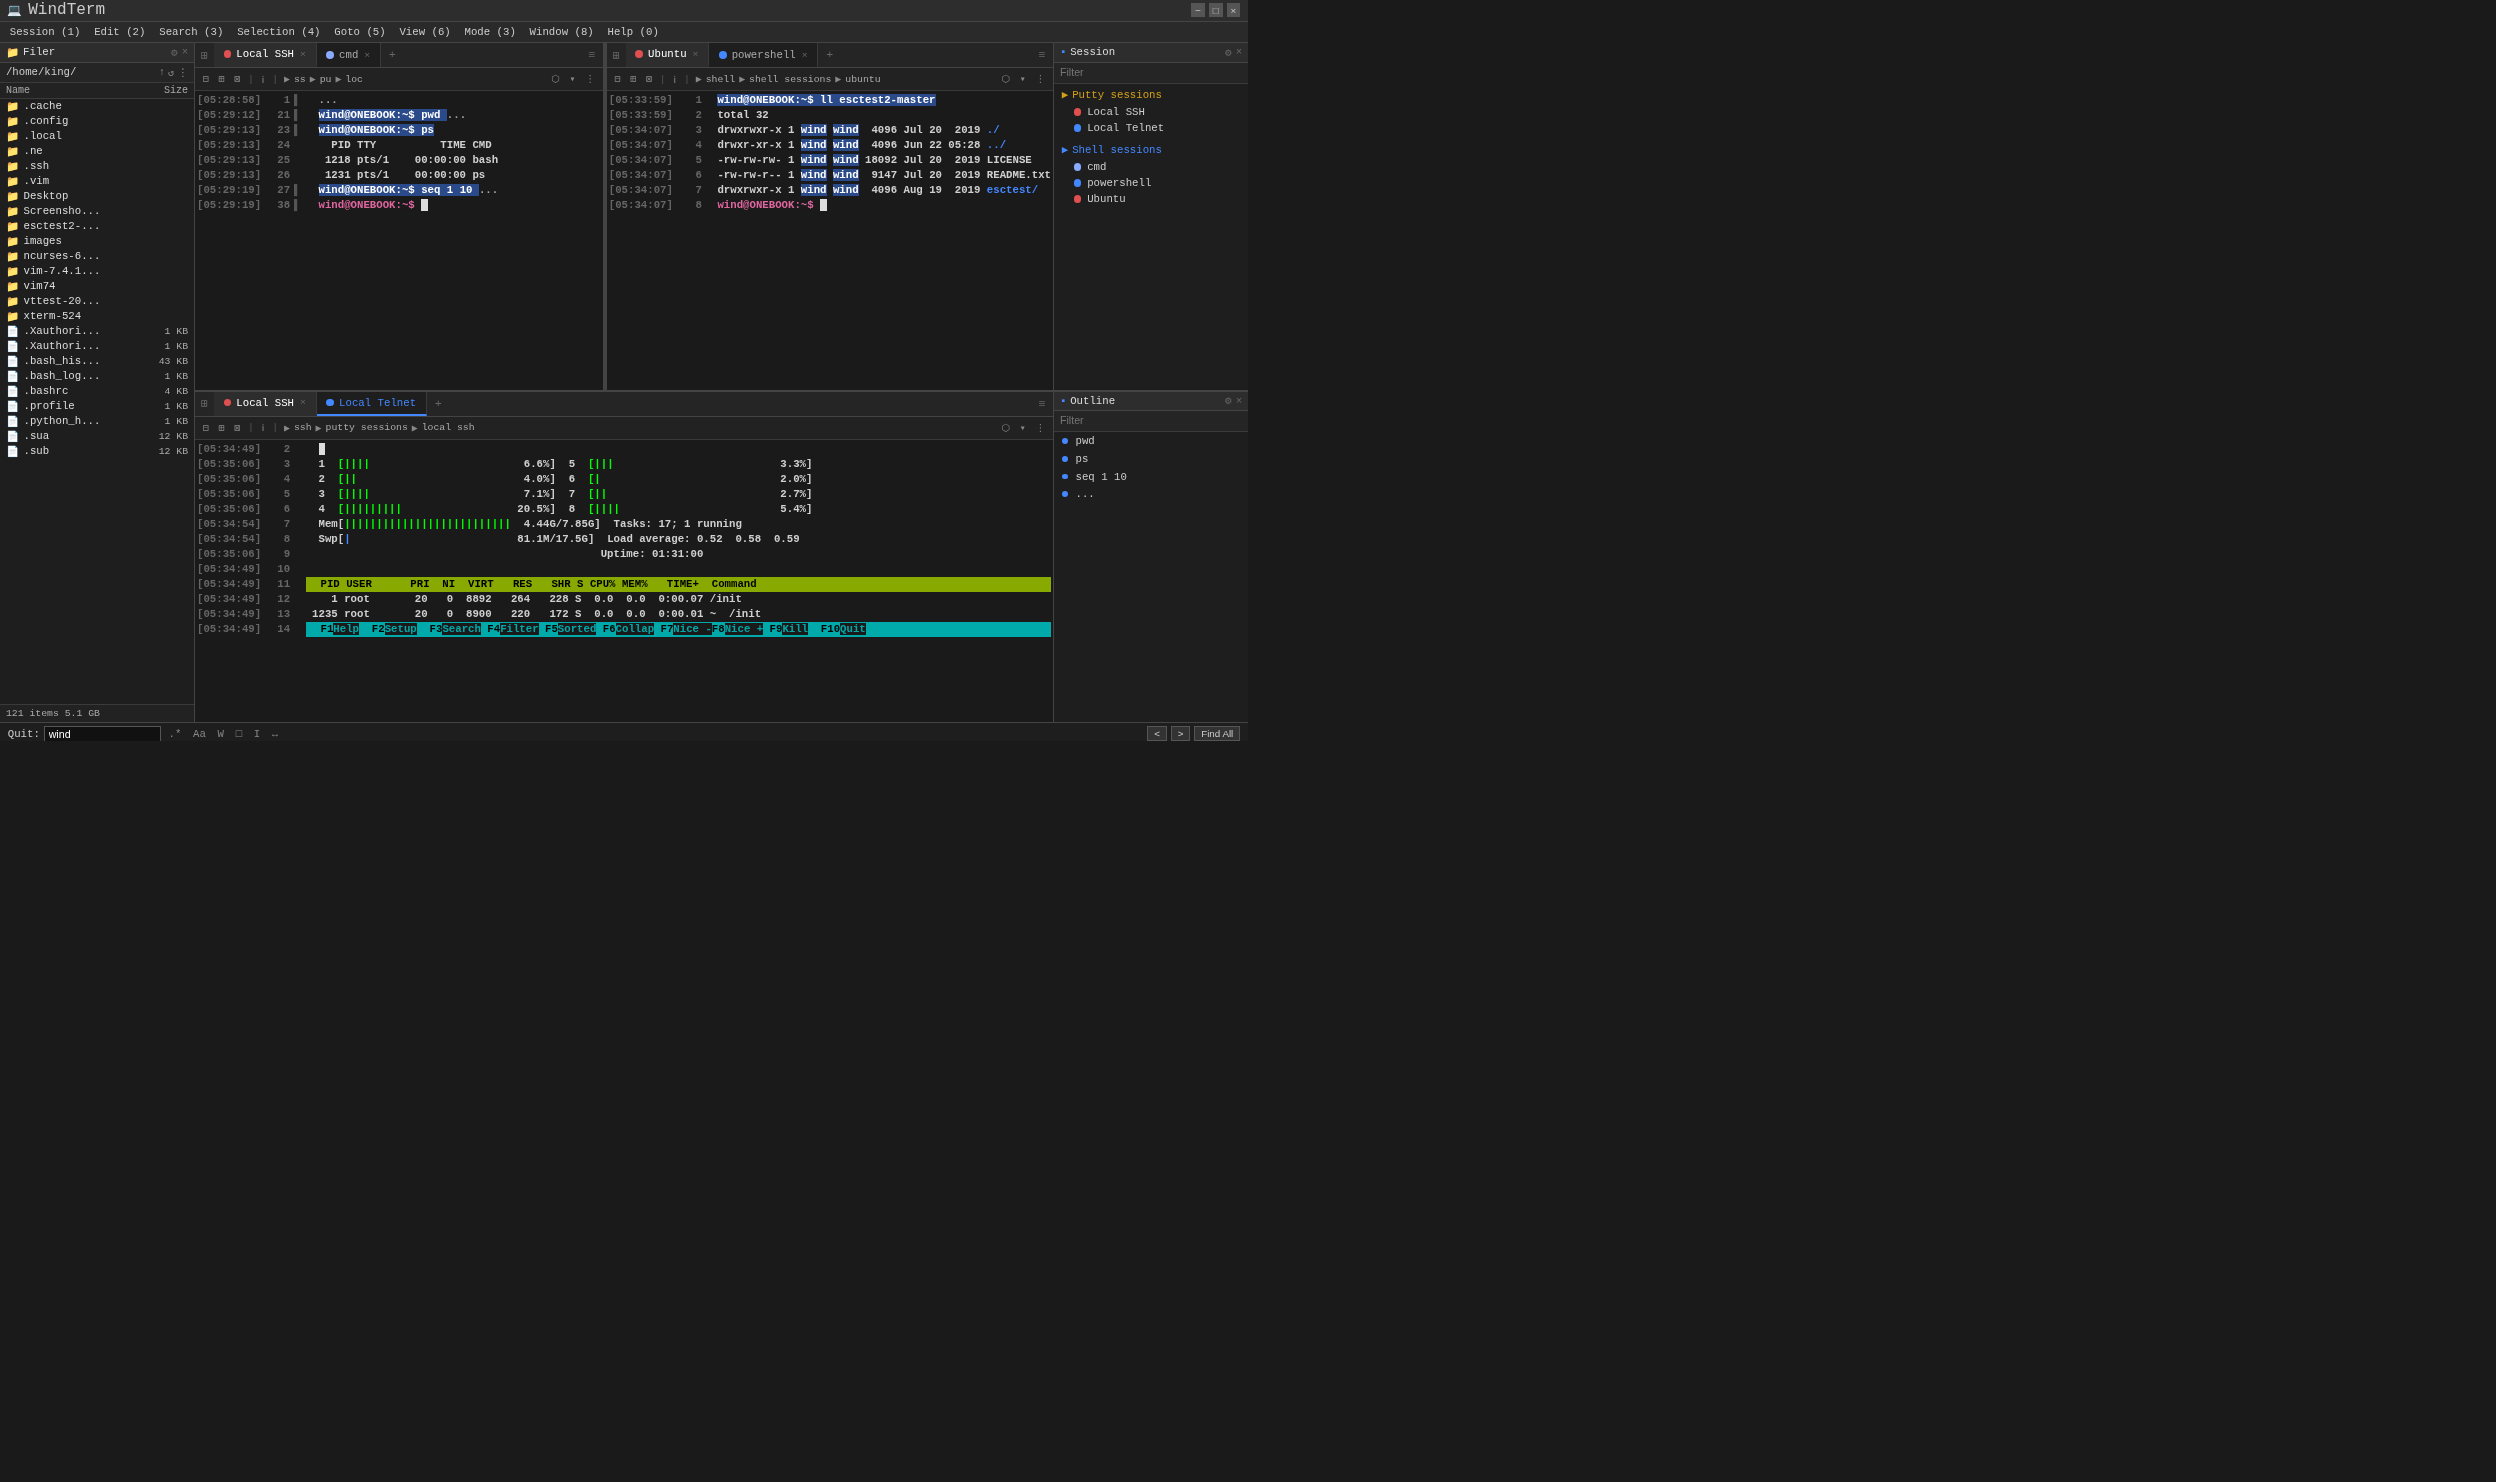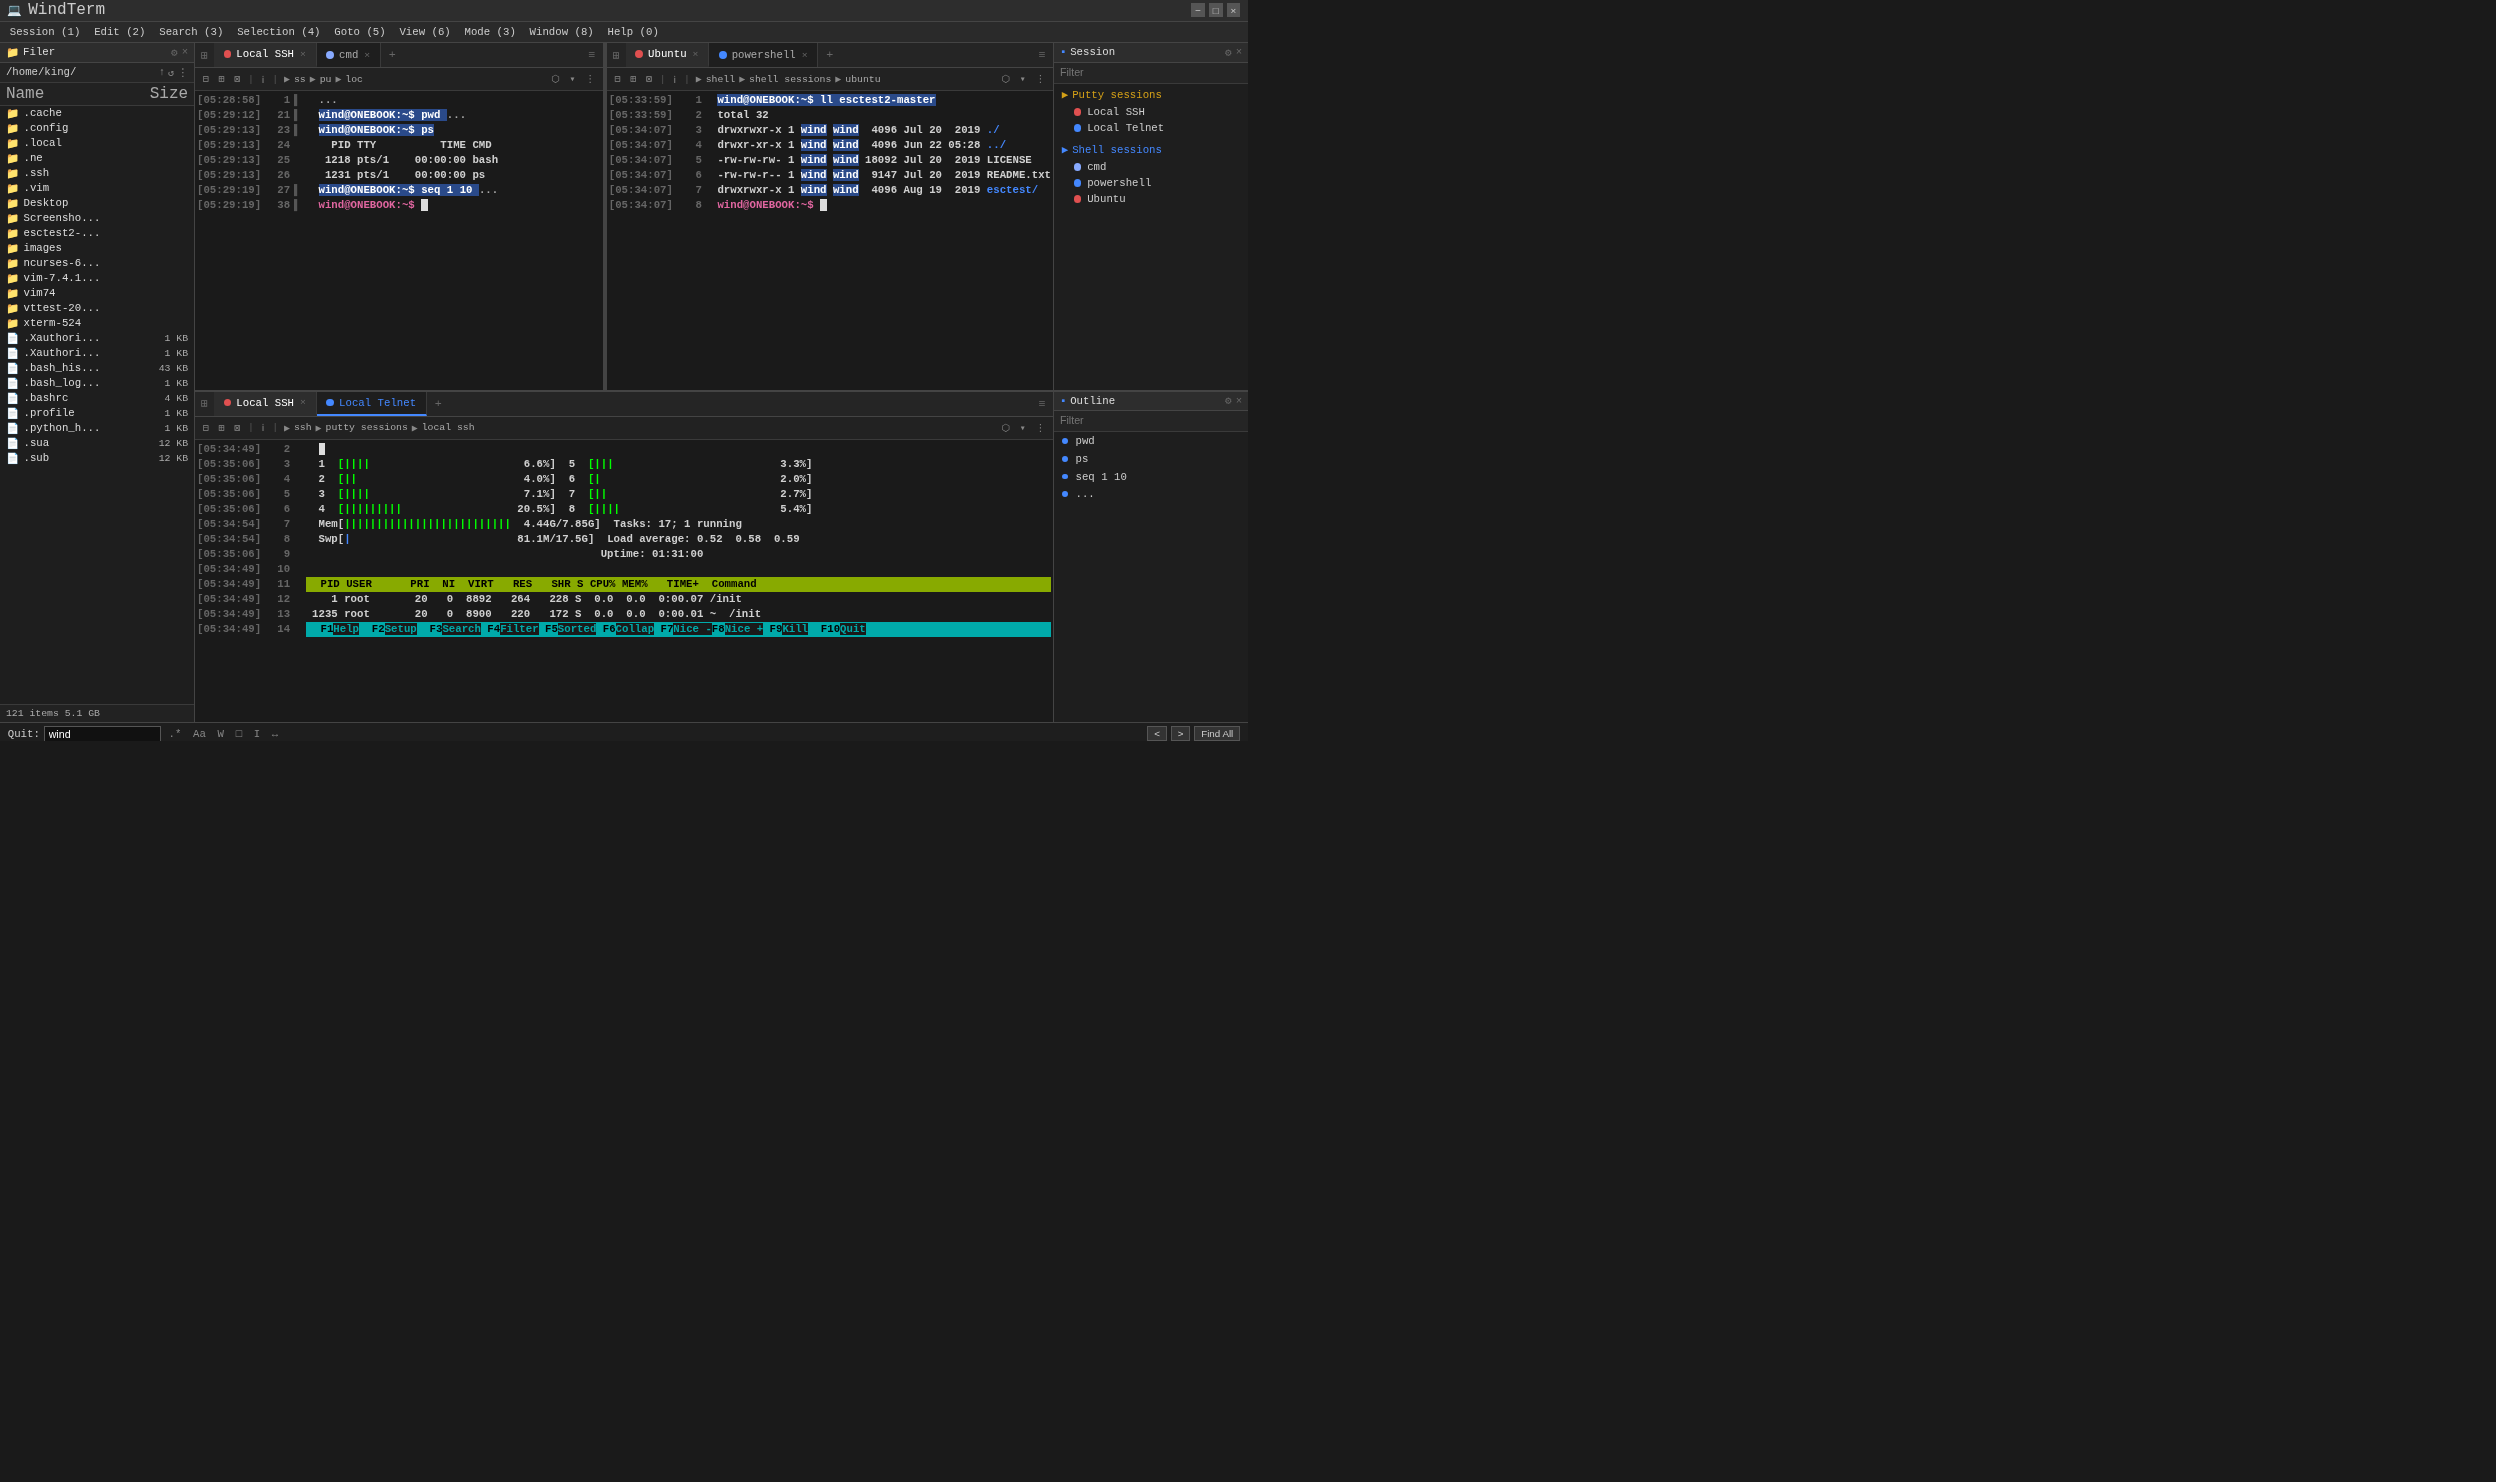--- a/index.html
+++ b/index.html
@@ -23,7 +23,7 @@
     #filer-header { background: #2d2d2d; padding: 2.9px 5.9px; display: flex; align-items: center; border-bottom: 1px solid #444; font-size: 10.7px; }
     #filer-header .title { flex: 1; color: #ddd; }
     #filer-path { padding: 2.9px 5.9px; font-size: 10.7px; color: #ccc; background: #252525; border-bottom: 1px solid #3a3a3a; display: flex; align-items: center; justify-content: space-between; }
-    #filer-cols { display: flex; padding: 2px 5.9px; background: #222; border-bottom: 1px solid #3a3a3a; font-size: 16px; color: #aaa; }
+    #filer-cols { display: flex; padding: 2px 5.9px; background: #222; border-bottom: 1px solid #3a3a3a; font-size: 10px; color: #aaa; }
     #filer-cols .col-name { flex: 1; }
     #filer-cols .col-size { width: 59px; text-align: right; }
     #filer-list { flex: 1; overflow-y: auto; }

